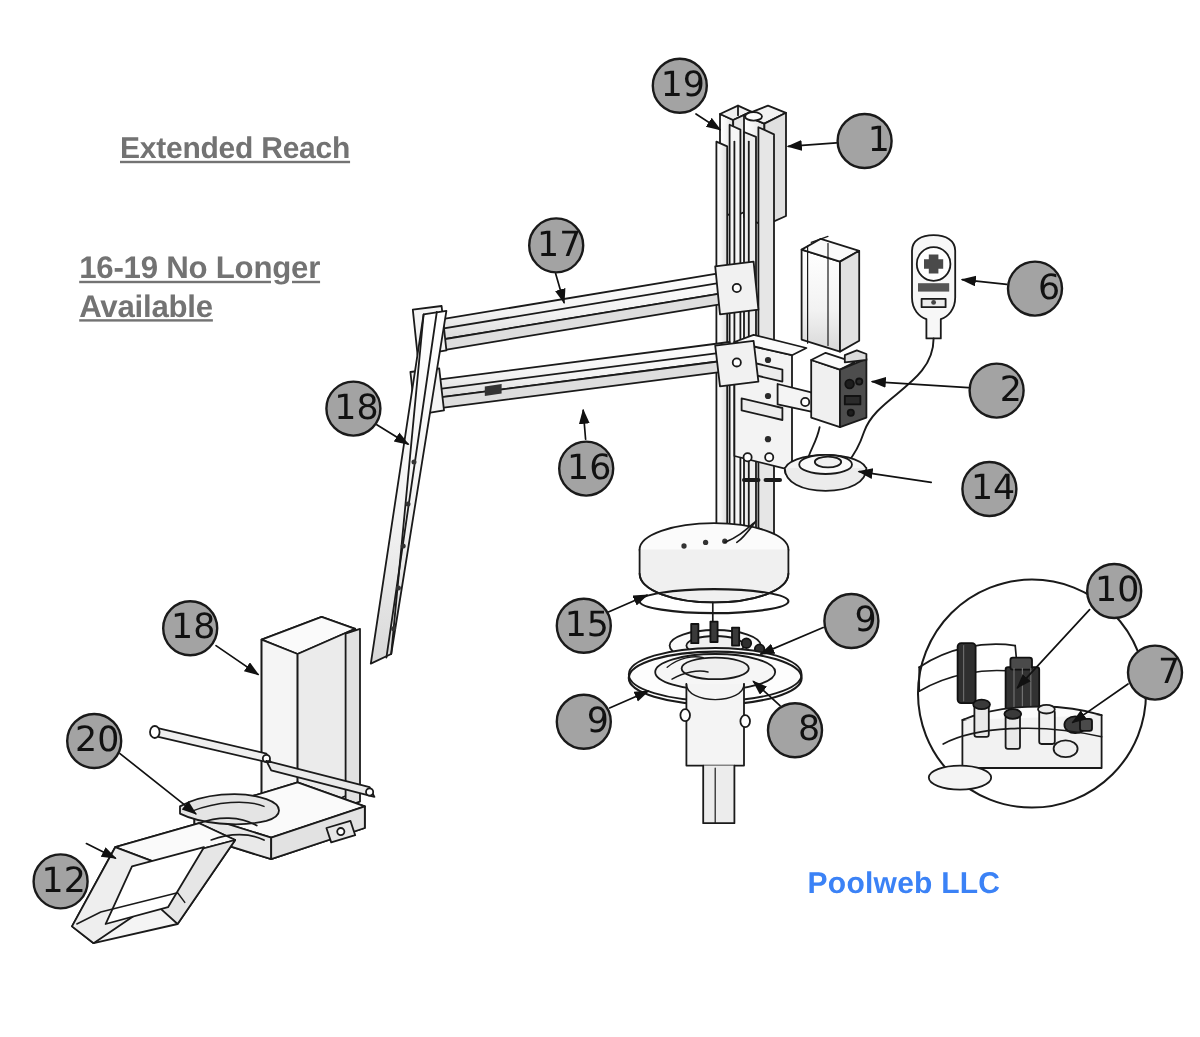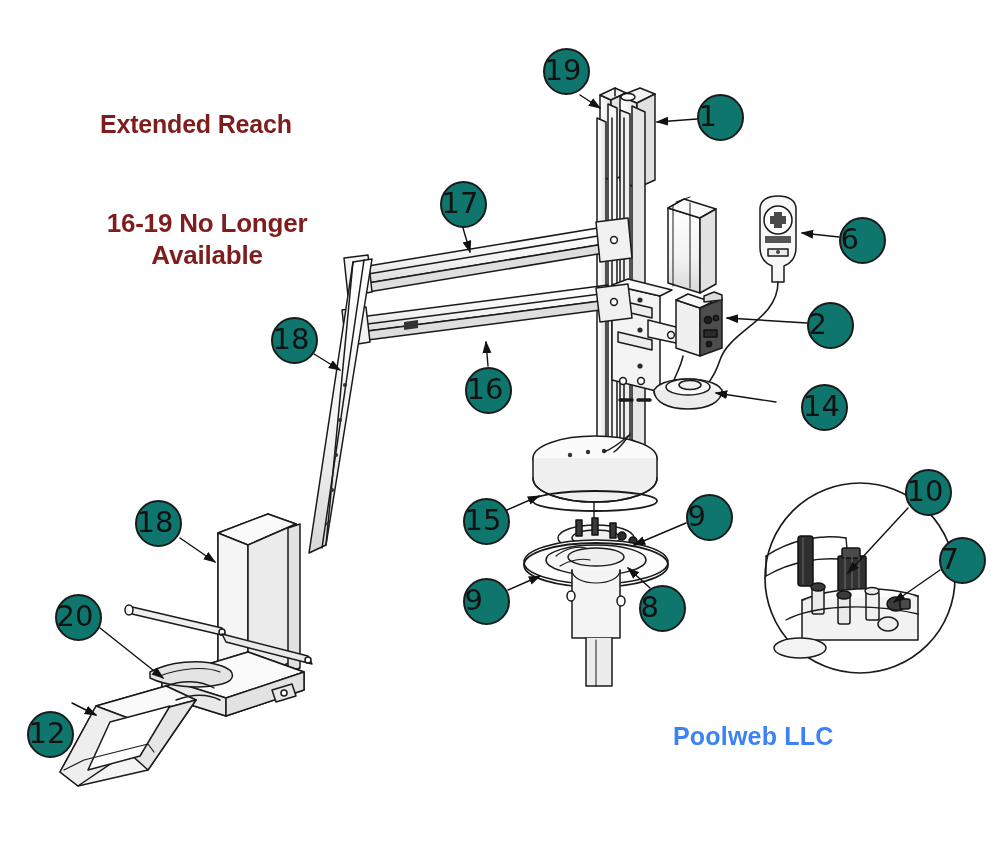--- a/index.html
+++ b/index.html
@@ -27,8 +27,8 @@
   
   .callout{
     position:absolute;width:47px;height:47px;border-radius:50%;
-    border:2px solid #1a1a1a;background:#0f766e;
-    display:flex;align-items:center;justify-content:flex-start;
+    border:2px solid #1a1a1a;background:#a3a3a3;
+    display:flex;align-items:center;justify-content:flex-end;
     font-size:29px;font-weight:400;color:#111;
     font-family:"DejaVu Sans",sans-serif;
     line-height:1;box-sizing:border-box;z-index:30;

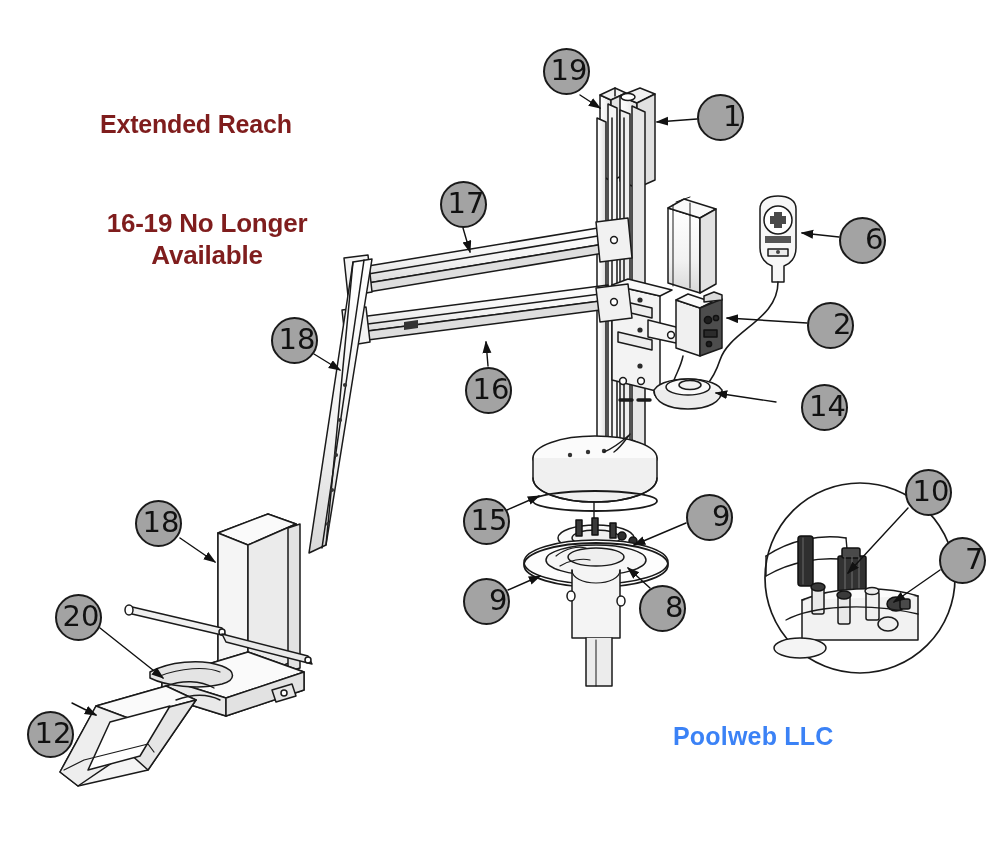--- a/index.html
+++ b/index.html
@@ -13,8 +13,8 @@
   #artboard{position:absolute;left:0;top:0;width:1000px;height:864px;}
 
   .note{
-    position:absolute;font-weight:bold;color:#7f1d1d;
-    letter-spacing:-0.2px;line-height:1.22;white-space:pre-line;
+    position:absolute;font-weight:bold;color:#737373;
+    letter-spacing:-0.2px;line-height:1.22;white-space:pre-line;text-decoration:underline;
   }
   #note-extended{left:100px;top:109px;font-size:25px;}
   #note-unavailable{left:66px;top:208px;font-size:26px;text-align:center;width:282px;}

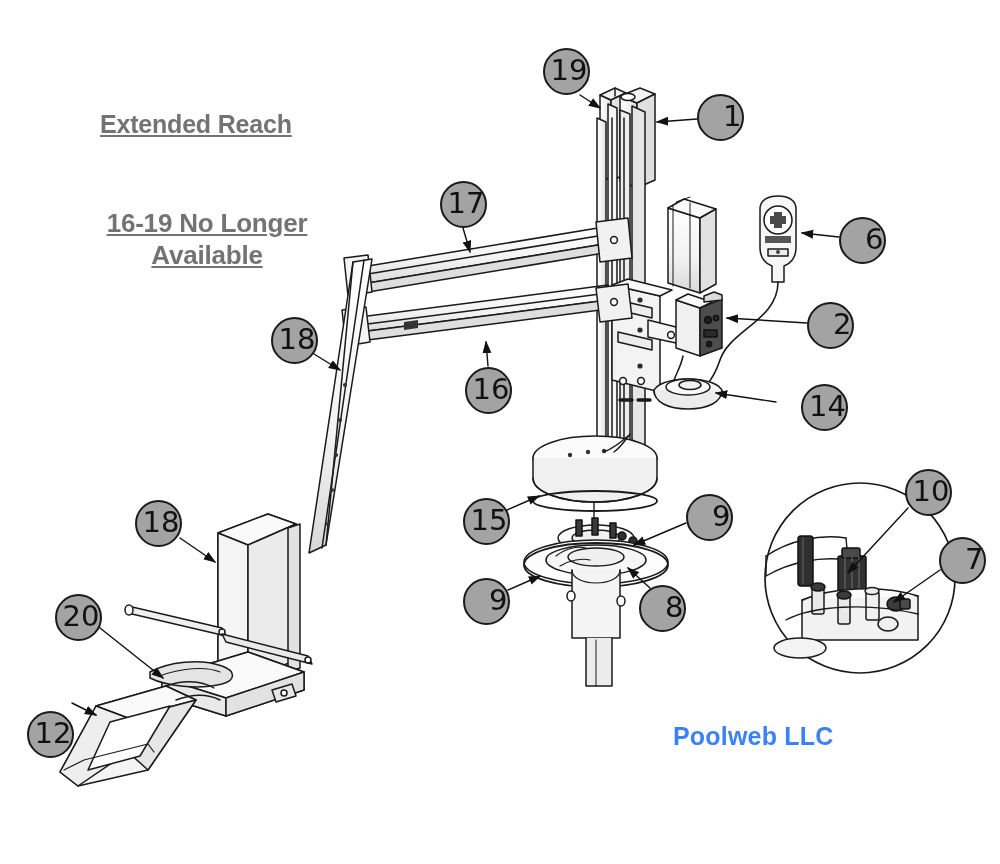--- a/index.html
+++ b/index.html
@@ -17,7 +17,7 @@
     letter-spacing:-0.2px;line-height:1.22;white-space:pre-line;text-decoration:underline;
   }
   #note-extended{left:100px;top:109px;font-size:25px;}
-  #note-unavailable{left:66px;top:208px;font-size:26px;text-align:center;width:282px;}
+  #note-unavailable{left:66px;top:208px;font-size:26px;text-align:left;width:282px;}
 
   #brand{
     position:absolute;left:673px;top:722px;

